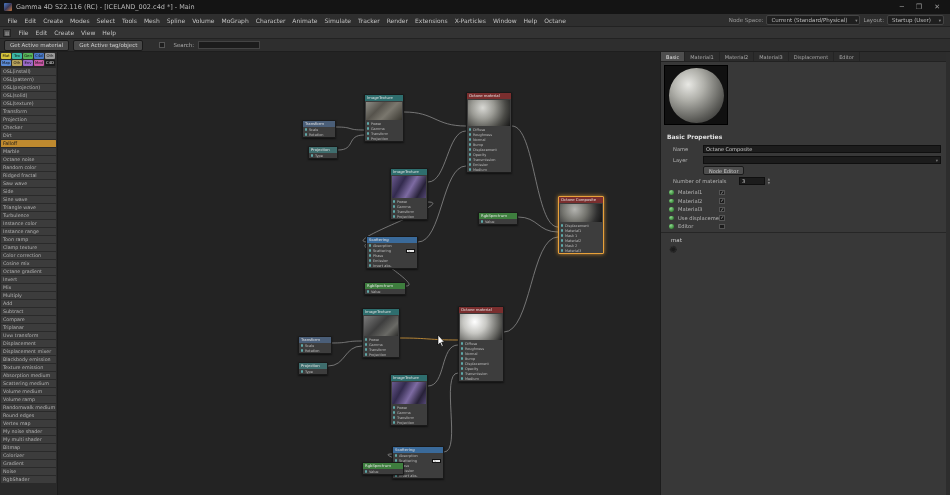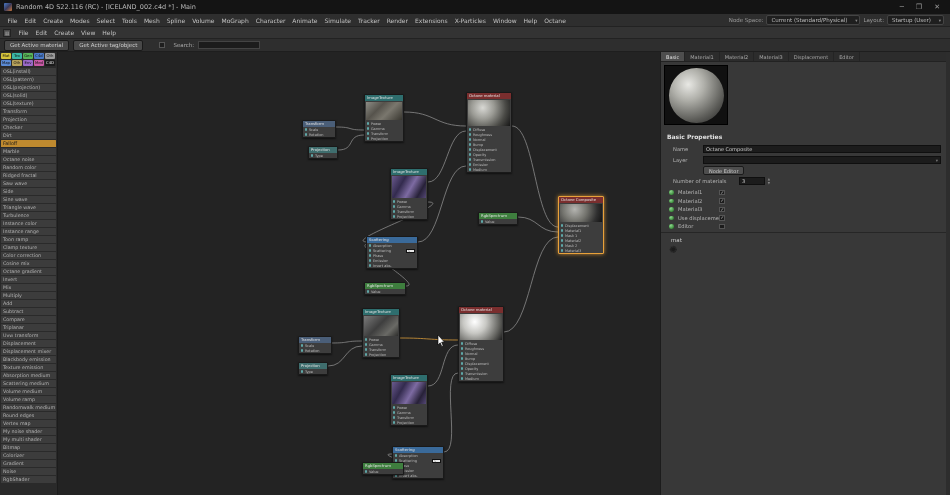--- a/index.html
+++ b/index.html
@@ -90,7 +90,7 @@
 
   <div class="titlebar">
     <div class="app-icon"></div>
-    <div class="title-text">Random 4D S22.116 (RC) - [ICELAND_002.c4d *] - Main</div>
+    <div class="title-text">Gamma 4D S22.116 (RC) - [ICELAND_002.c4d *] - Main</div>
     <div class="win-controls">
       <span>─</span>
       <span>❐</span>

